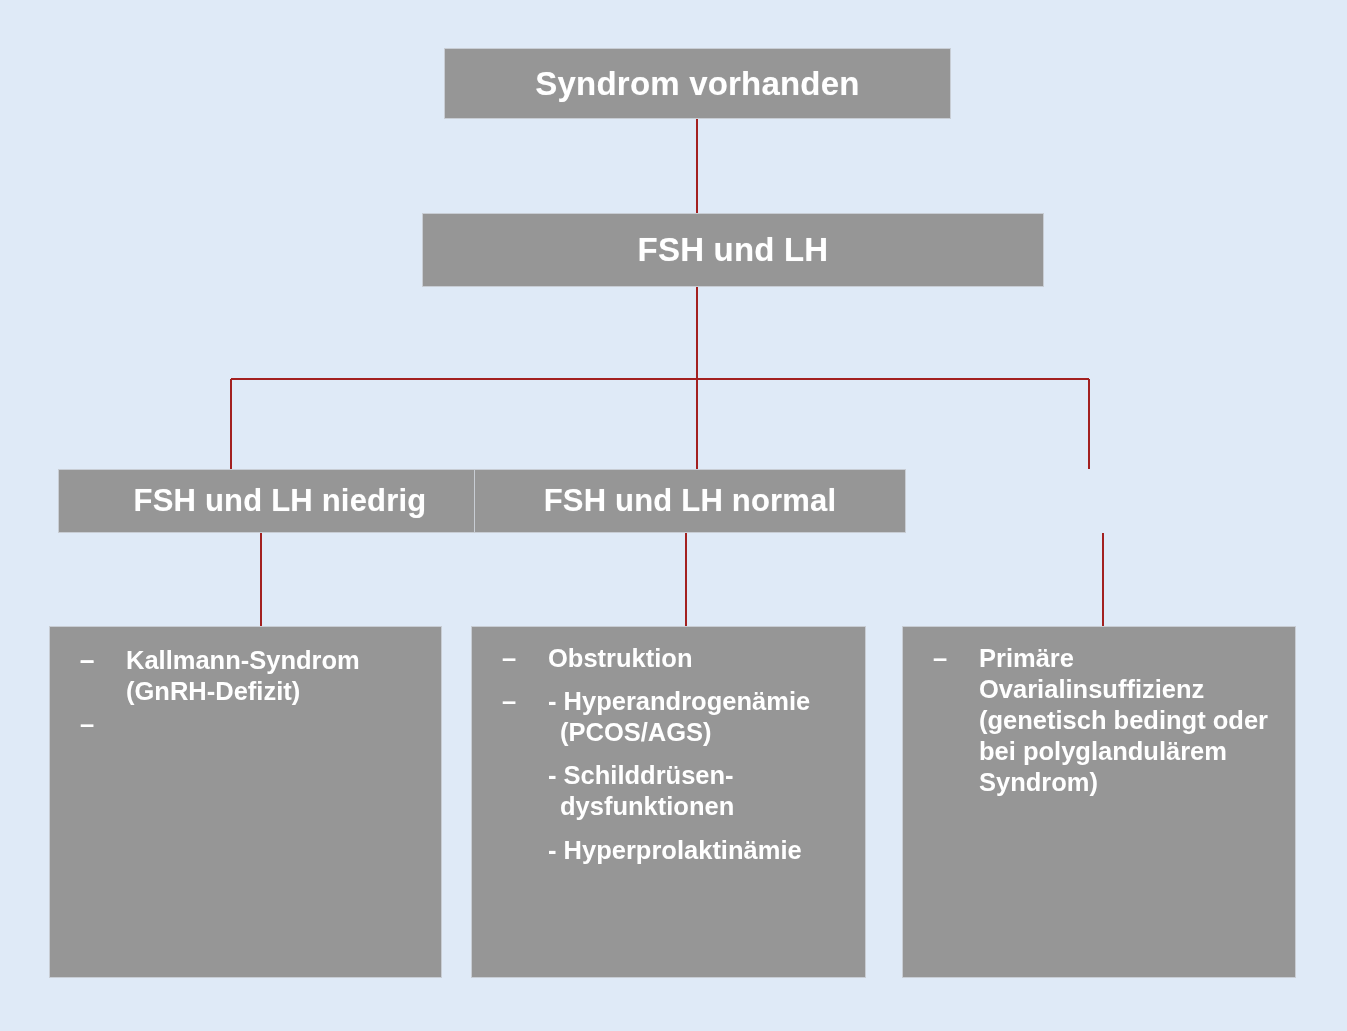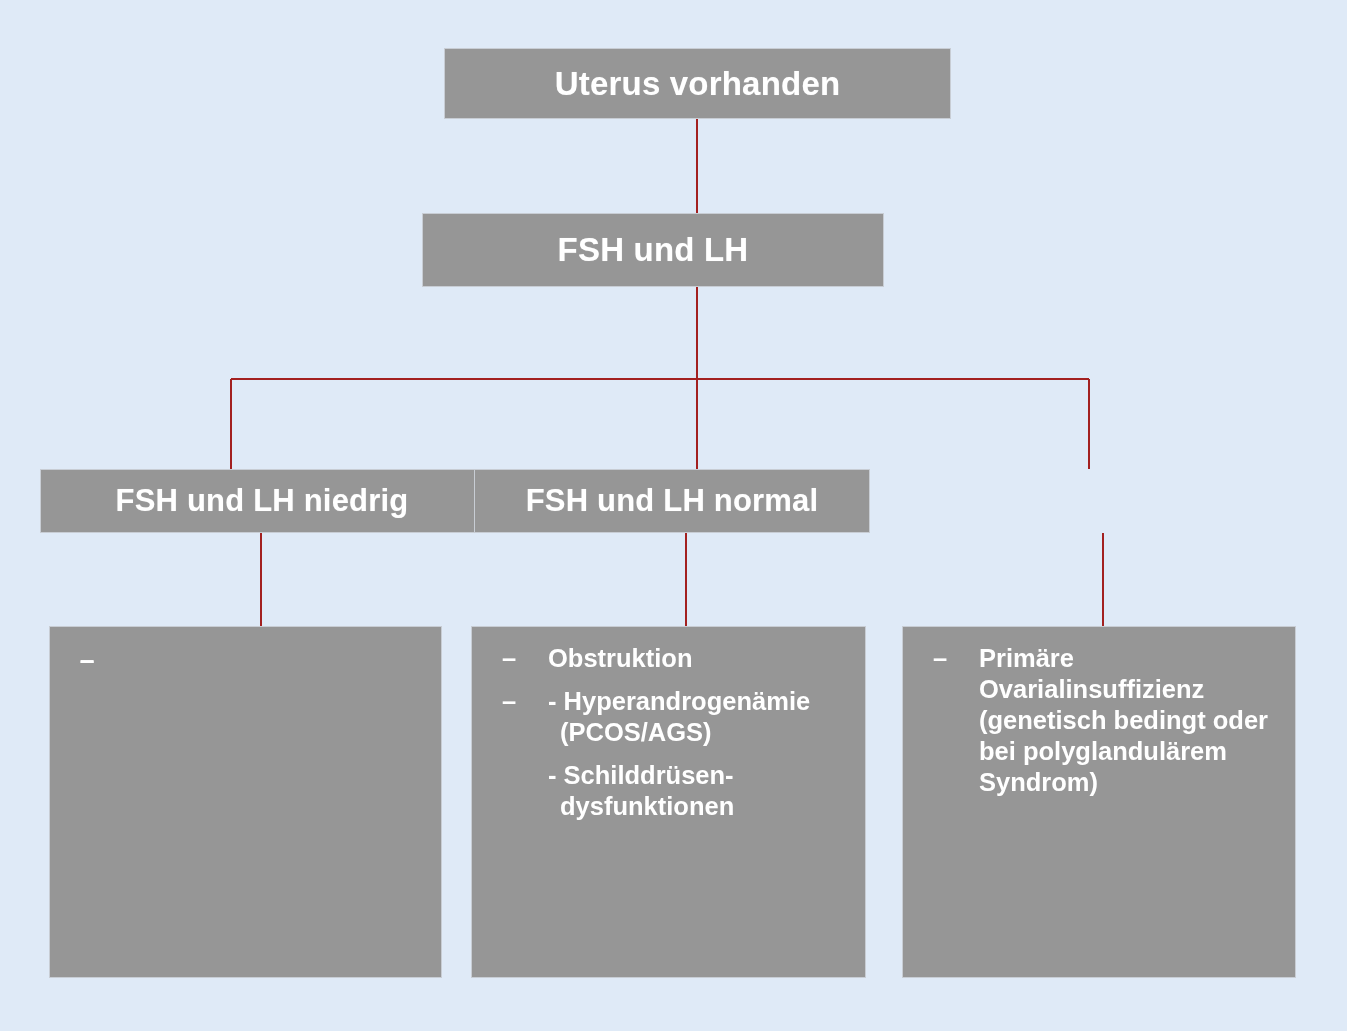--- a/index.html
+++ b/index.html
@@ -134,7 +134,7 @@
   </svg>
 
   <div class="node title-box" id="node-root">
-    <span>Uterus vorhanden</span>
+    <span>Syndrom vorhanden</span>
   </div>
 
   <div class="node title-box" id="node-fsh-lh">

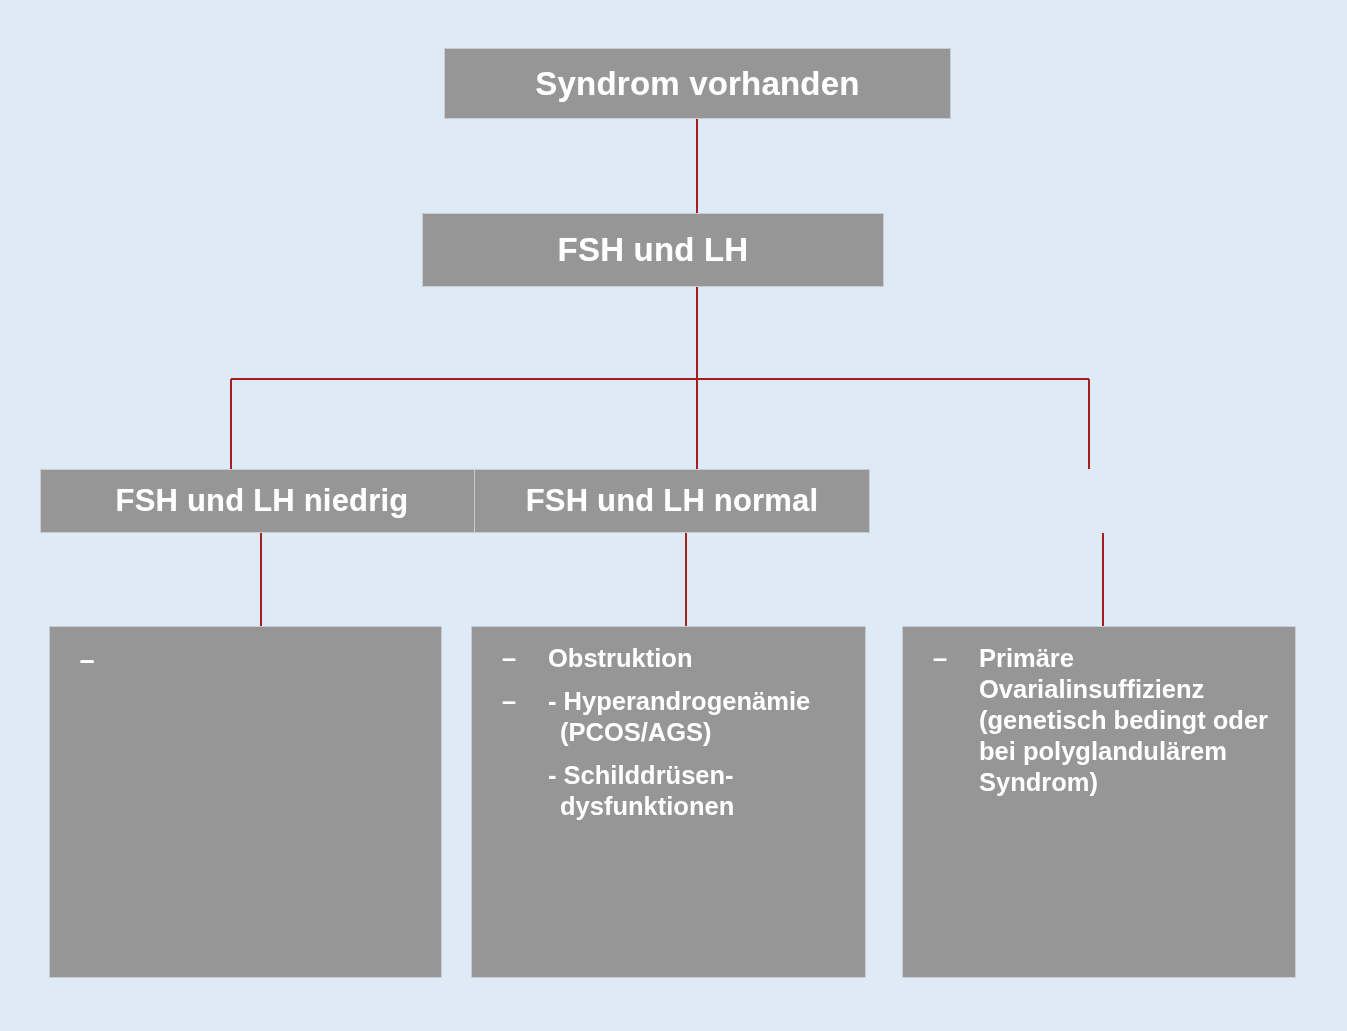--- a/index.html
+++ b/index.html
@@ -55,7 +55,7 @@
   
   #node-fsh-lh {
     left: 422px; top: 213px;
-    width: 462px; height: 74px;
+    width: 622px; height: 74px;
     font-size: 33px;
   }
   

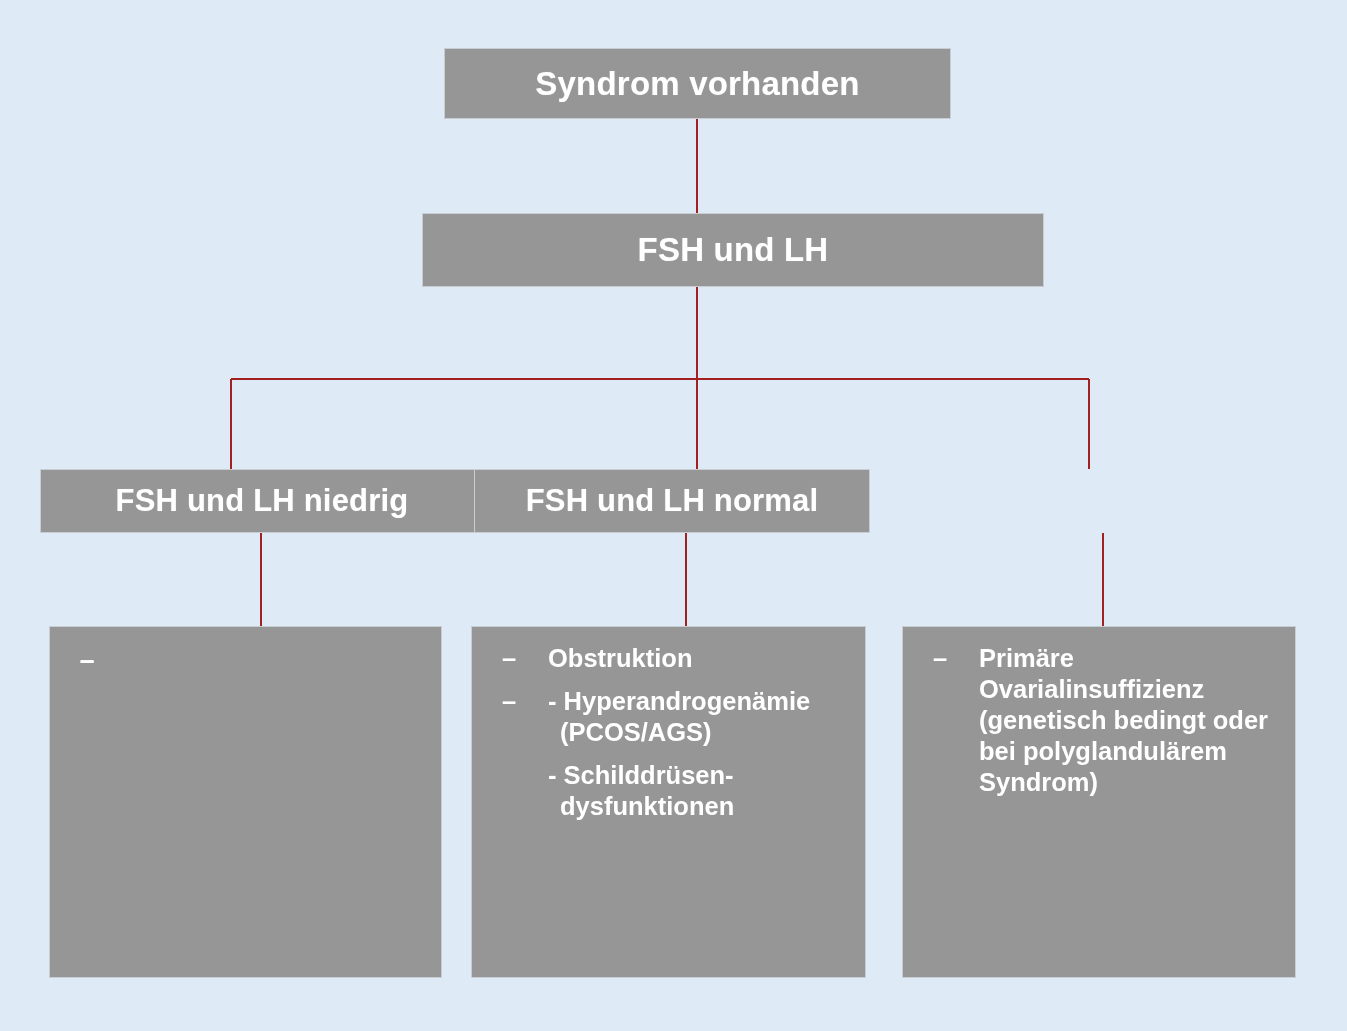--- a/index.html
+++ b/index.html
@@ -64,7 +64,7 @@
     height: 64px;
     font-size: 31px;
   }
-  #node-low    { left: 40px;  width: 444px; }
+  #node-low    { left: 58px;  width: 444px; }
   #node-normal { left: 474px; width: 396px; }
   #node-high   { left: 902px; width: 396px; }
 

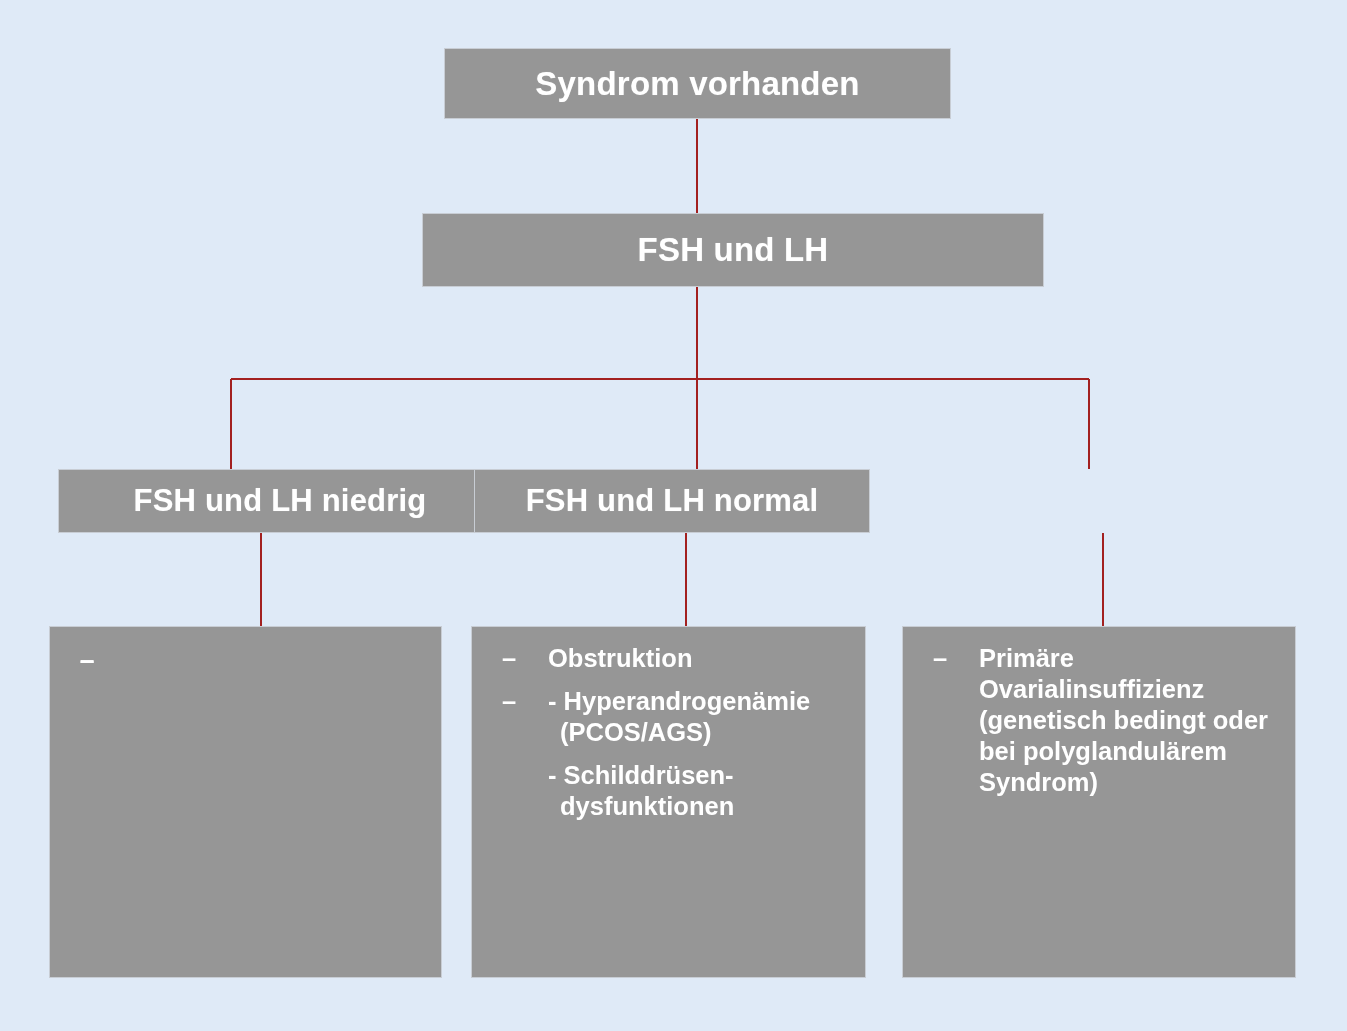--- a/index.html
+++ b/index.html
@@ -65,7 +65,7 @@
     font-size: 31px;
   }
   #node-low    { left: 58px;  width: 444px; }
-  #node-normal { left: 474px; width: 396px; }
+  #node-normal { left: 474px; width: 432px; }
   #node-high   { left: 902px; width: 396px; }
 
   

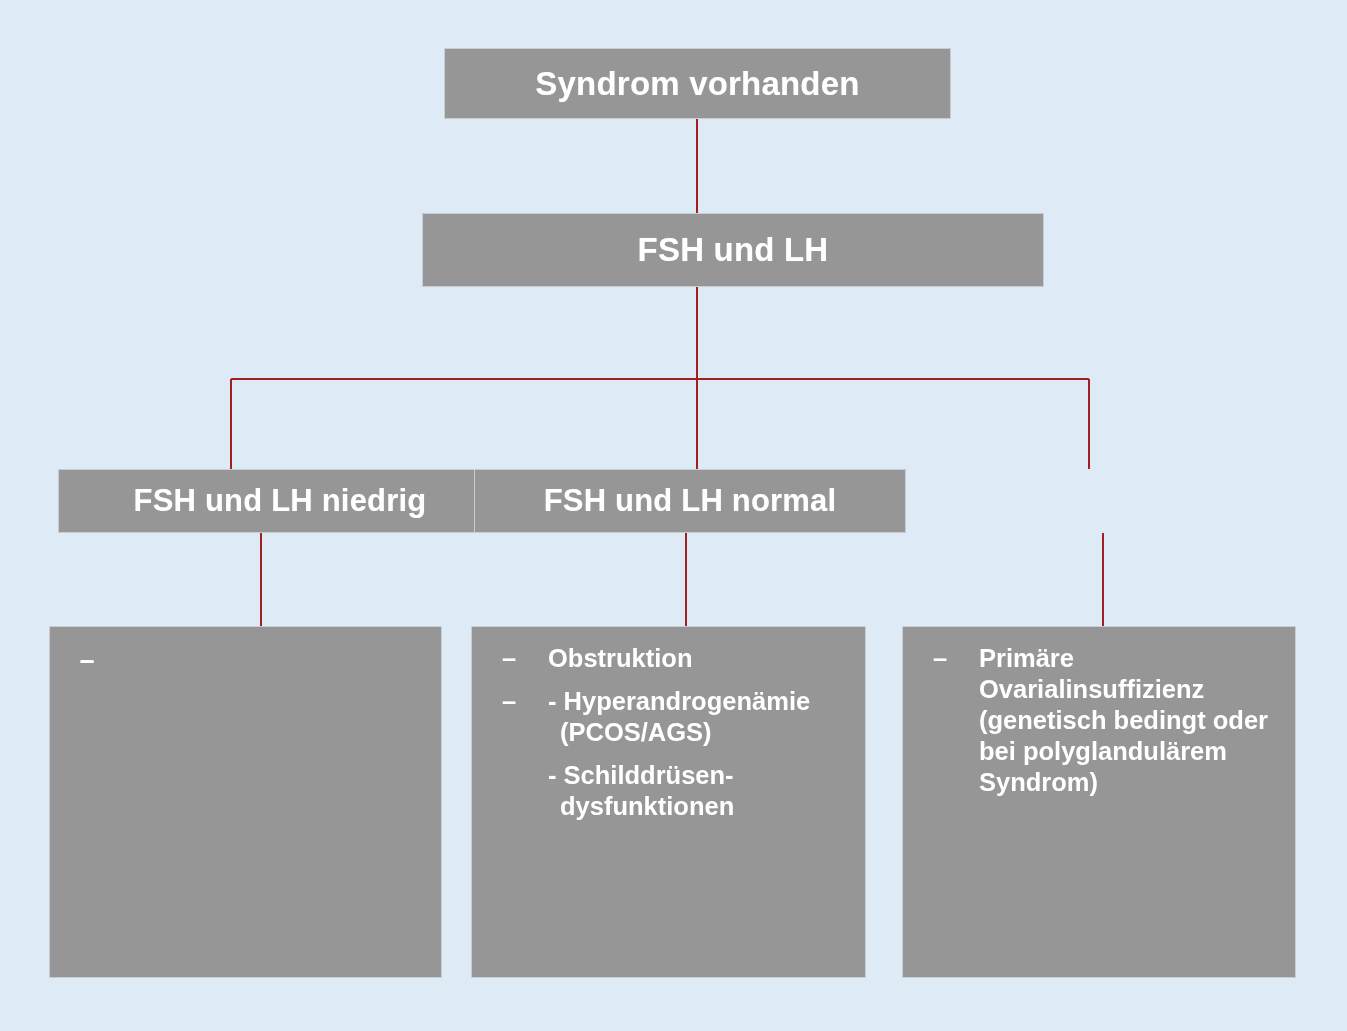--- a/index.html
+++ b/index.html
@@ -151,7 +151,7 @@
   <div class="node level4" id="node-low-detail">
     <ul class="bullets">
         <li><span class="dash">–</span></li>
-        <li><span class="dash">–</span></li>
+        <li><span class="dash">–</span><span>Kallmann-Syndrom (GnRH-Defizit)</span></li>
         <li><span class="dash">–</span></li>
       </ul>
   </div>

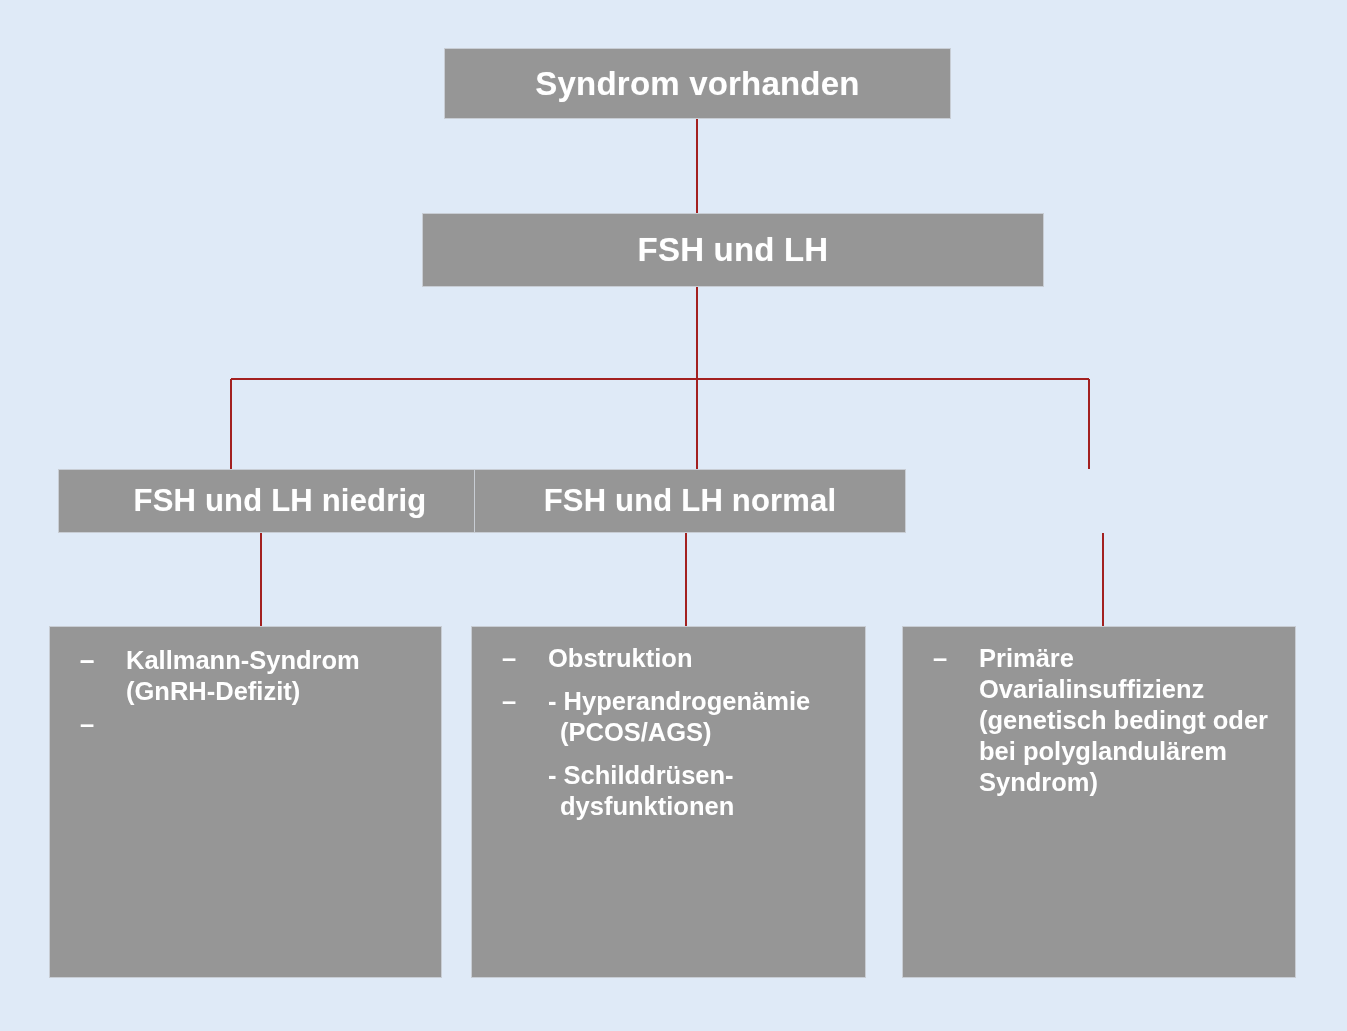--- a/index.html
+++ b/index.html
@@ -162,6 +162,7 @@
         <li><span class="dash">–</span><ul class="sublist">
             <li>- Hyperandrogenämie (PCOS/AGS)</li>
             <li>- Schilddrüsen-dysfunktionen</li>
+            <li>- Hyperprolaktinämie</li>
           </ul></li>
       </ul>
   </div>

